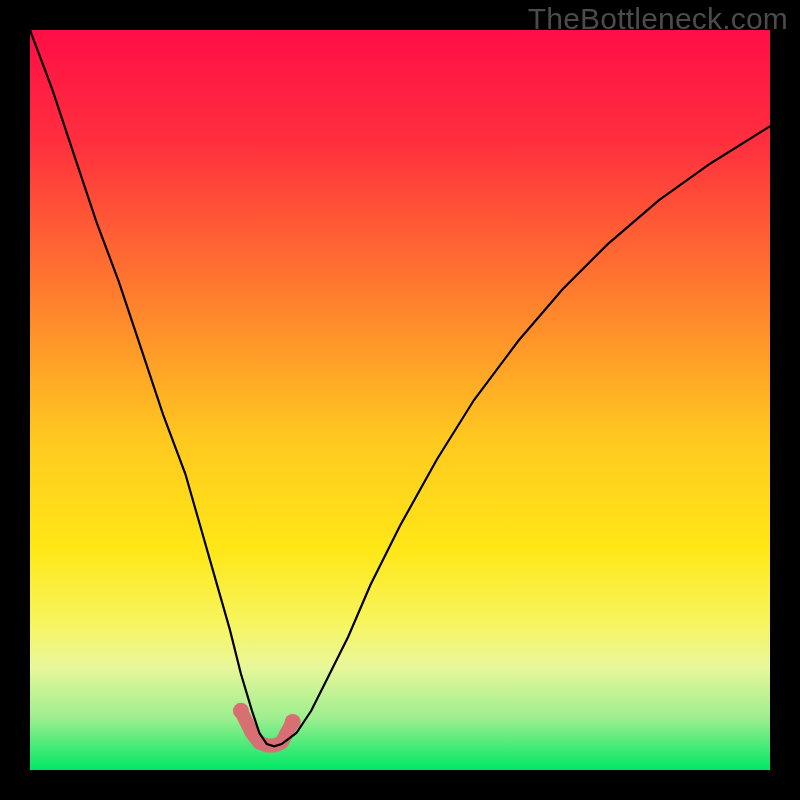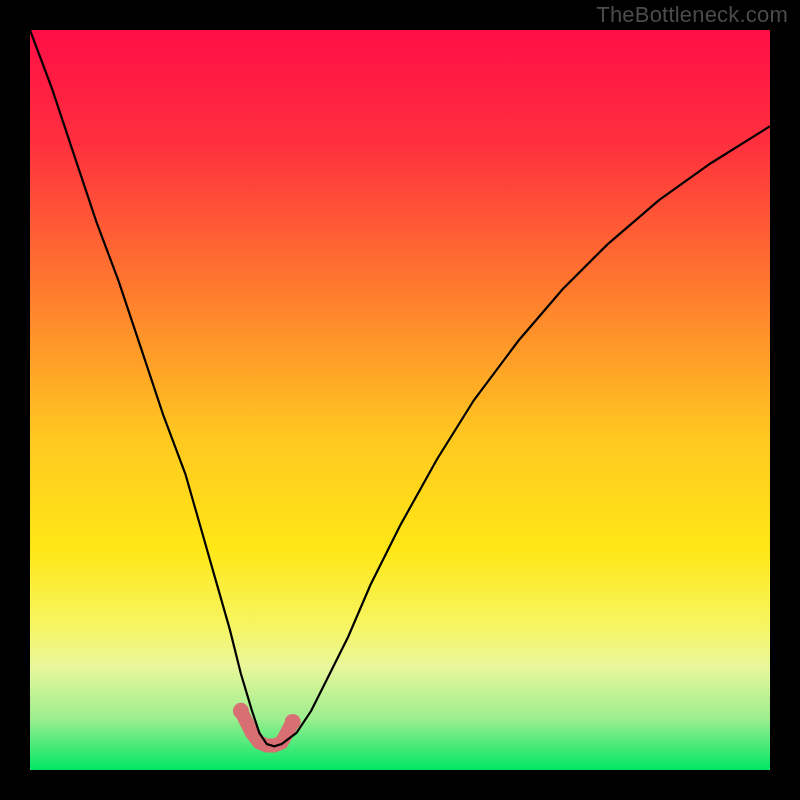--- a/index.html
+++ b/index.html
@@ -39,7 +39,7 @@
     top: 2px;
     right: 12px;
     color: #4b4b4b;
-    font-size: 22px;
+    font-size: 30px;
     font-weight: 500;
     letter-spacing: 0.2px;
   }

